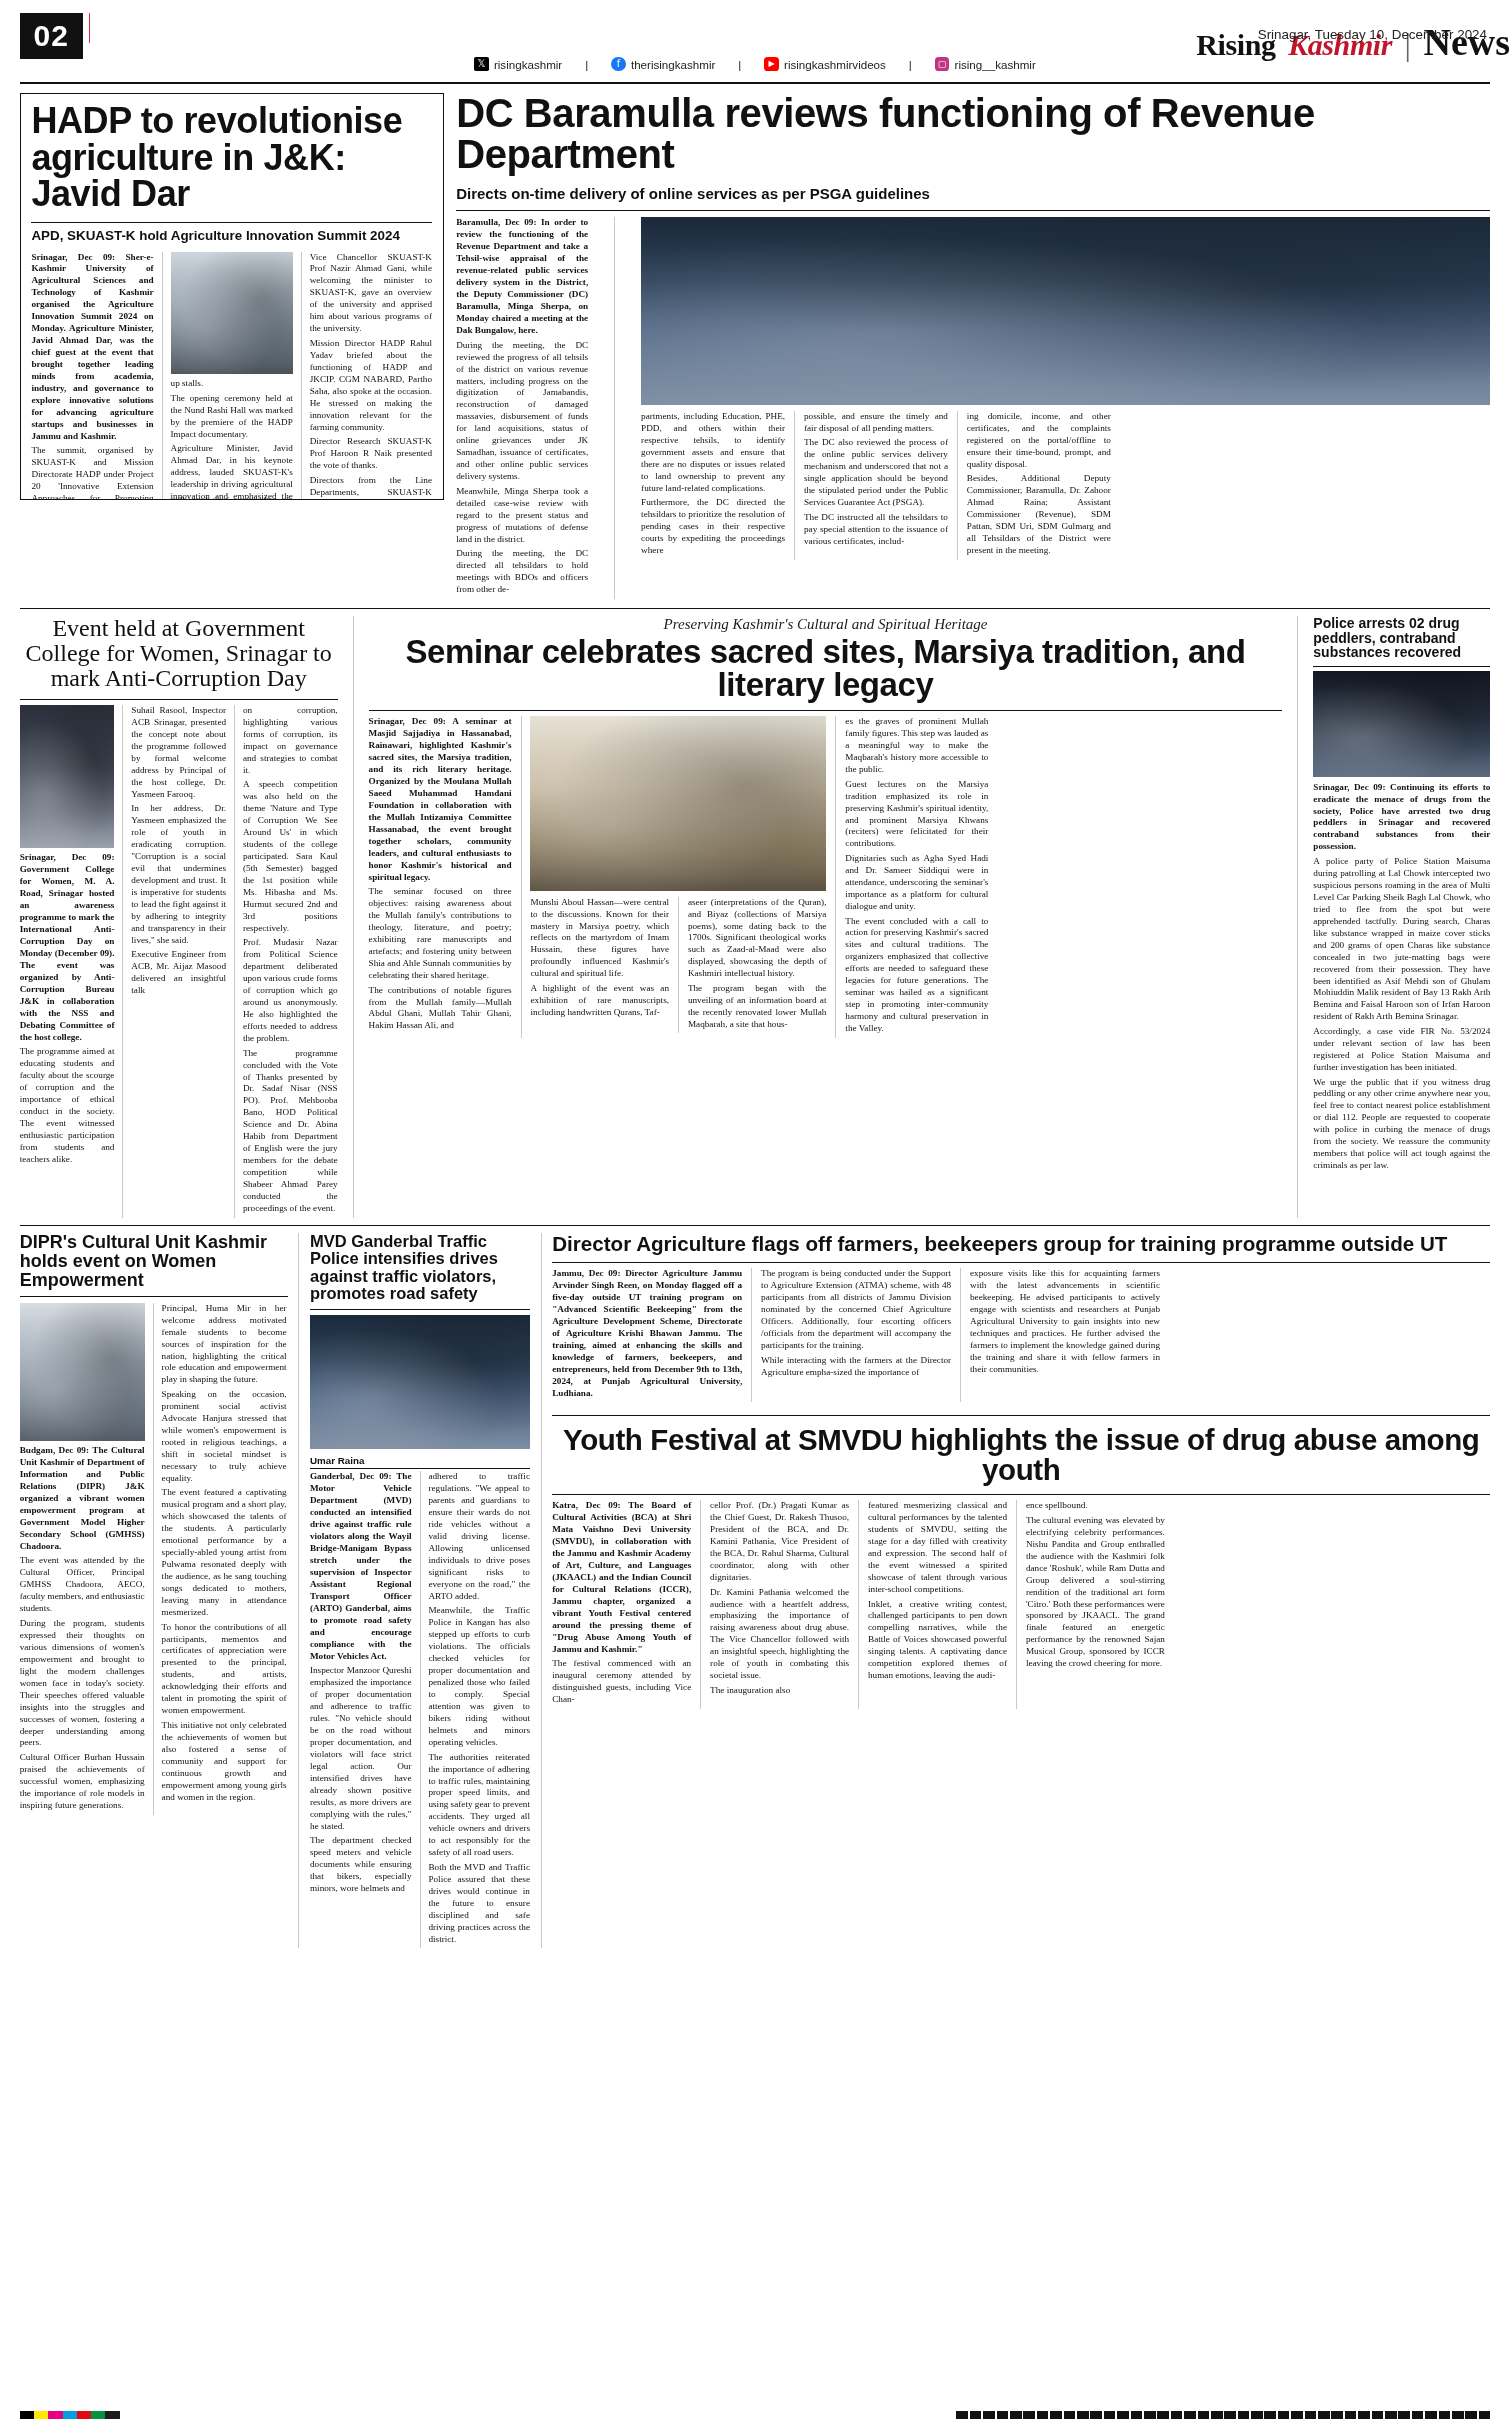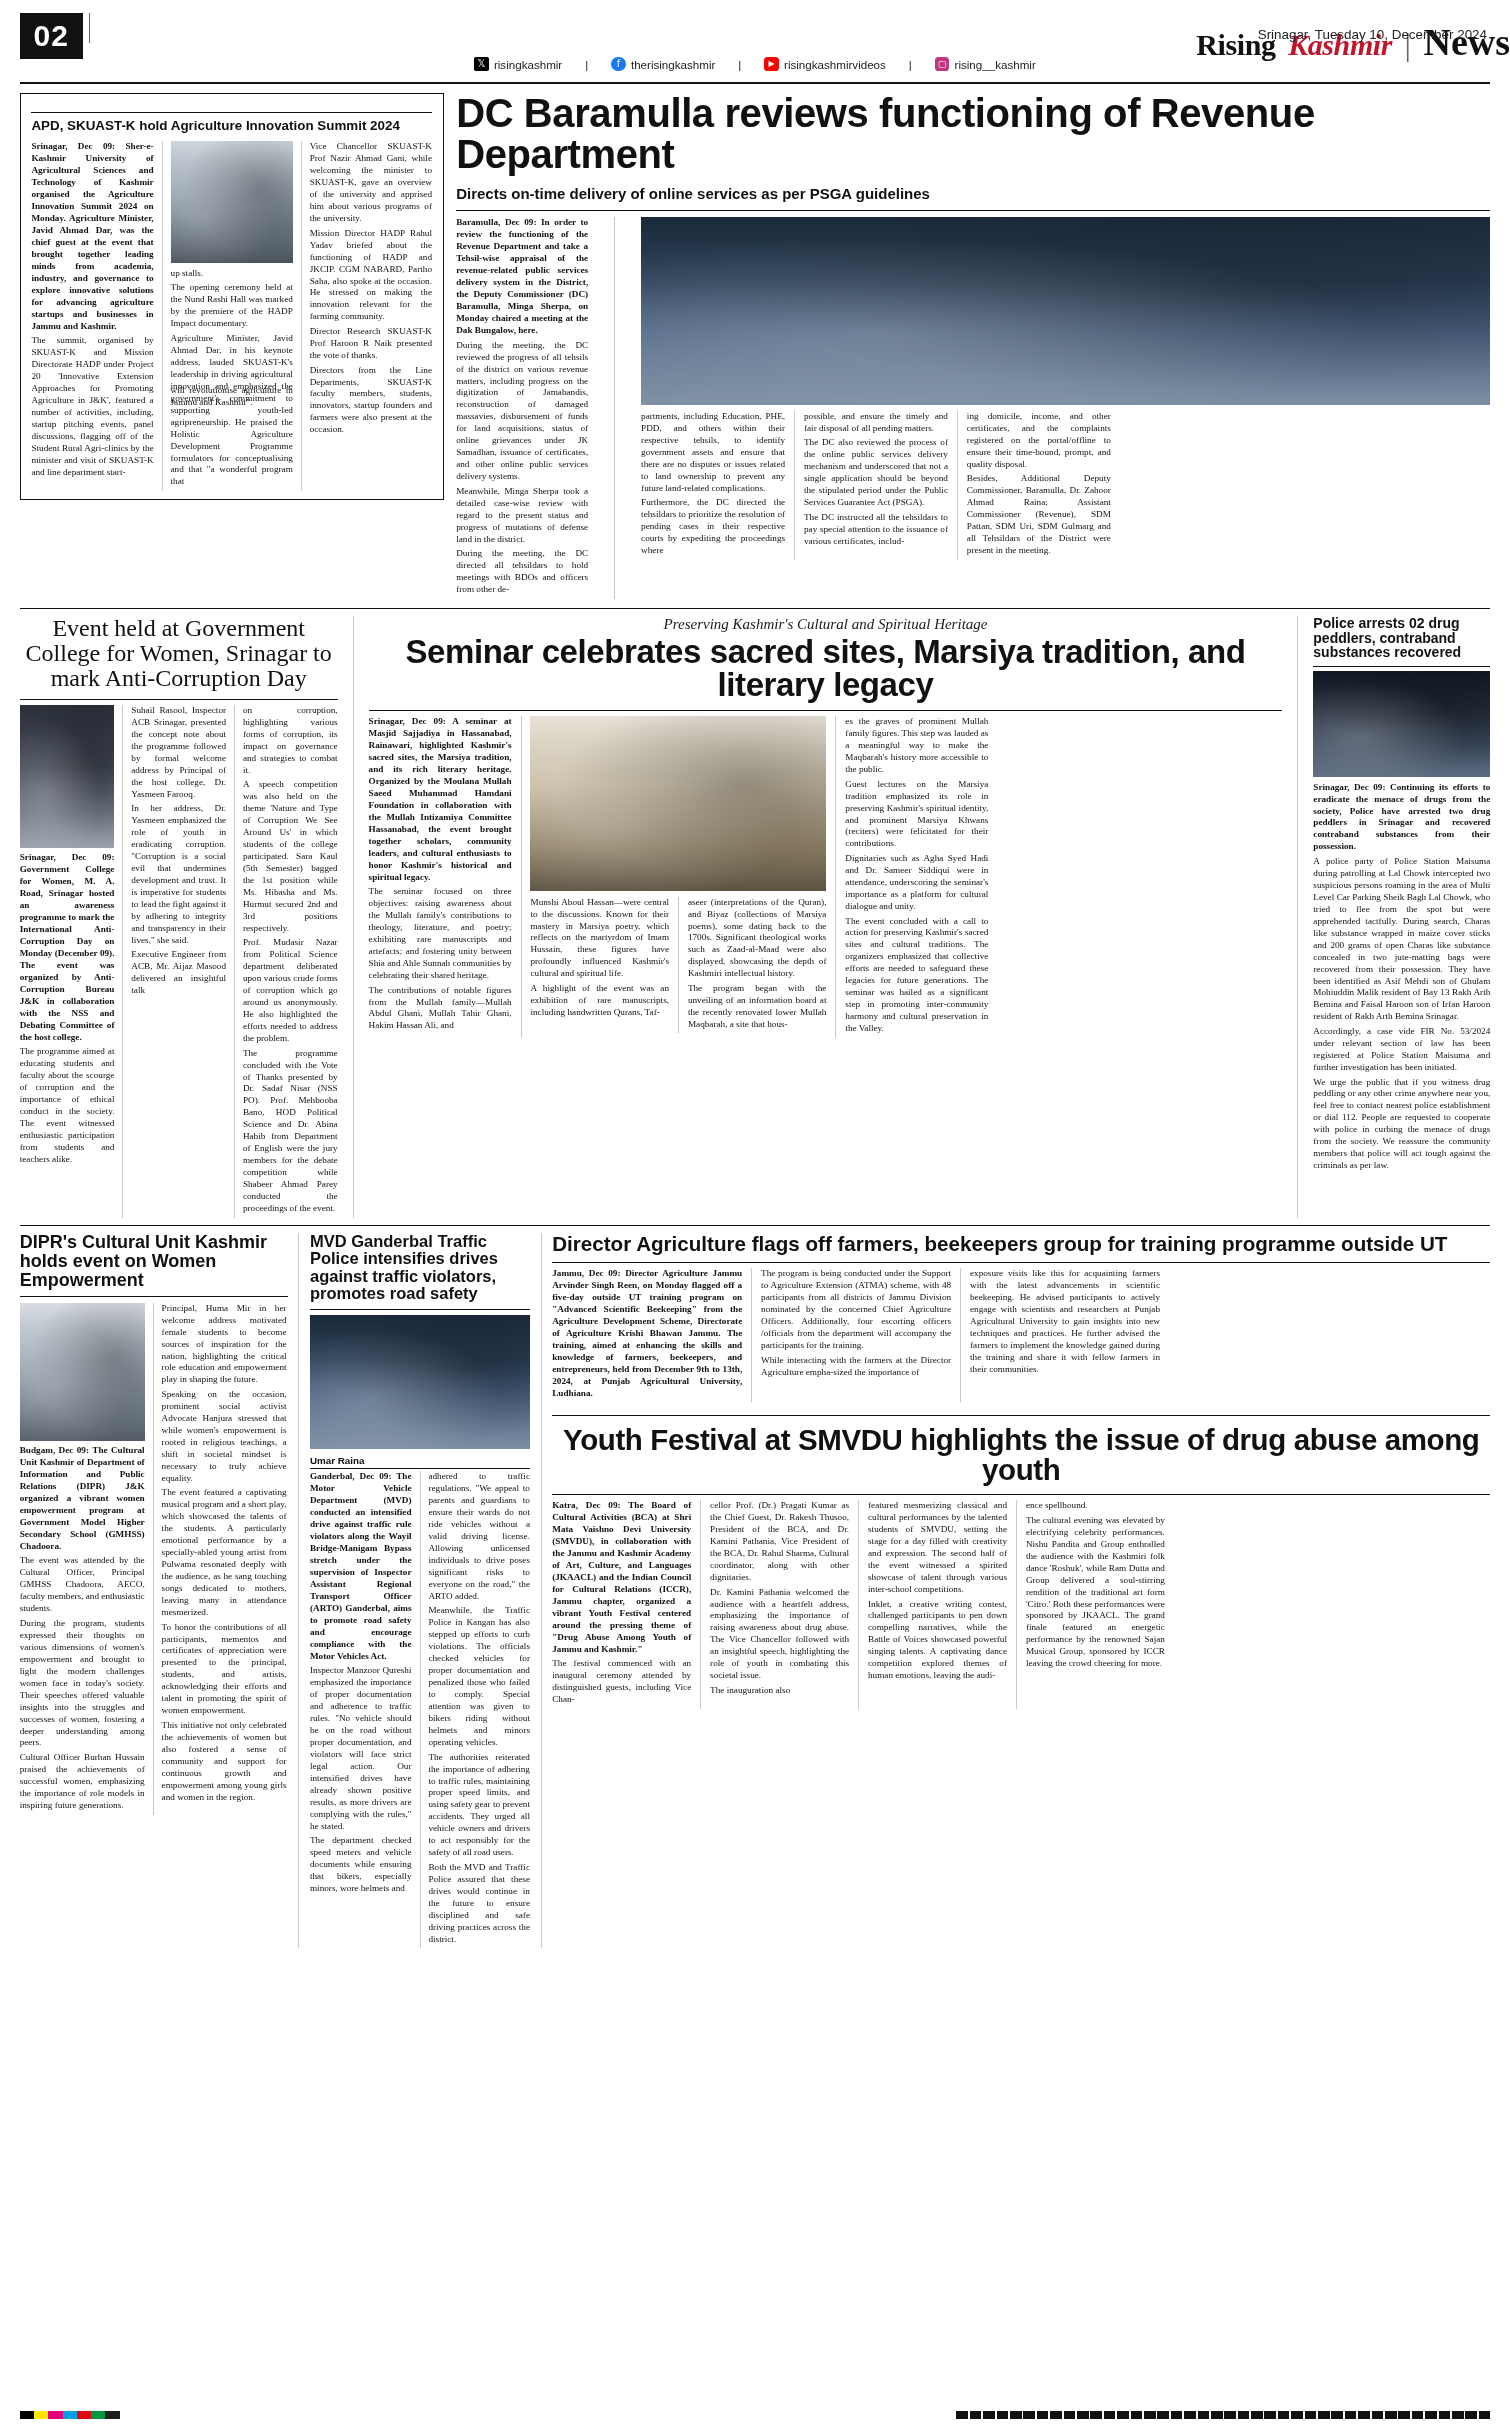--- a/index.html
+++ b/index.html
@@ -183,6 +183,7 @@
 
   <div class="top-left">
     <div class="boxed" style="height:407px; overflow:hidden;">
+      <h1 class="hd" style="font-size:36px;">HADP to revolutionise agriculture in J&amp;K: Javid Dar</h1>
       <div style="height:0.9px;background:#111;margin:9px 0 5.4px;"></div>
       <p class="kicker" style="margin:0 0 7.2px 0;">APD, SKUAST-K hold Agriculture Innovation Summit 2024</p>
 

